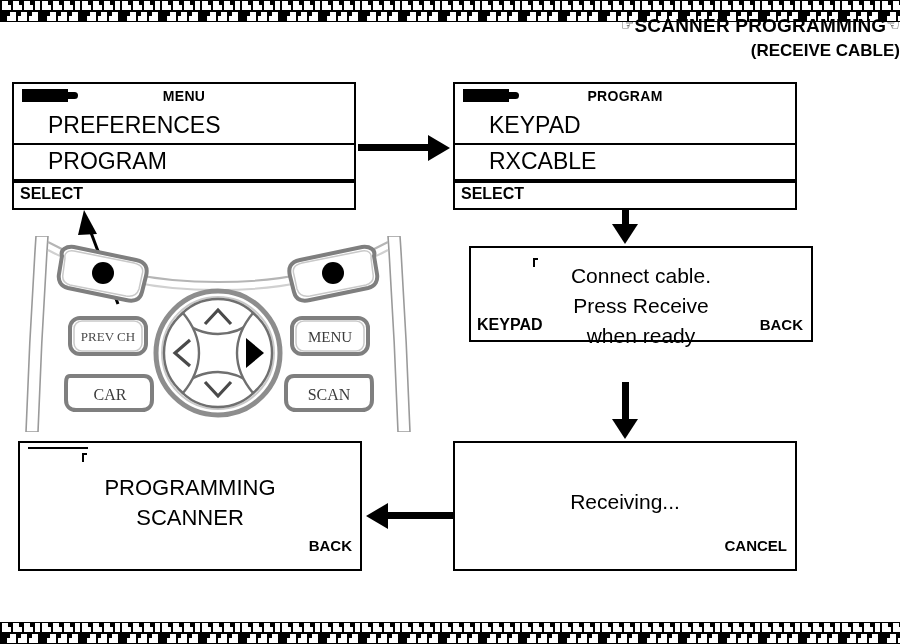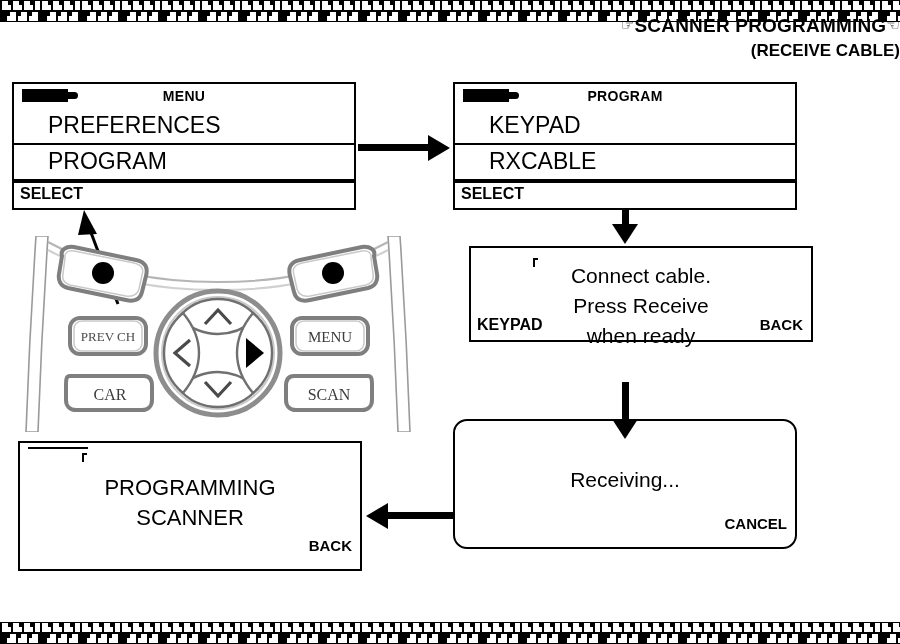--- a/index.html
+++ b/index.html
@@ -268,7 +268,7 @@
   </div>
 </div>
 
-<div class="screen" id="s4" style="left:453px; top:419px; width:344px; height:130px;border-radius:14px;">
+<div class="screen" id="s4" style="left:453px; top:441px; width:344px; height:130px;">
   <div class="msg-area" style="padding-top:44px;">
     <div>Receiving...</div>
   </div>

